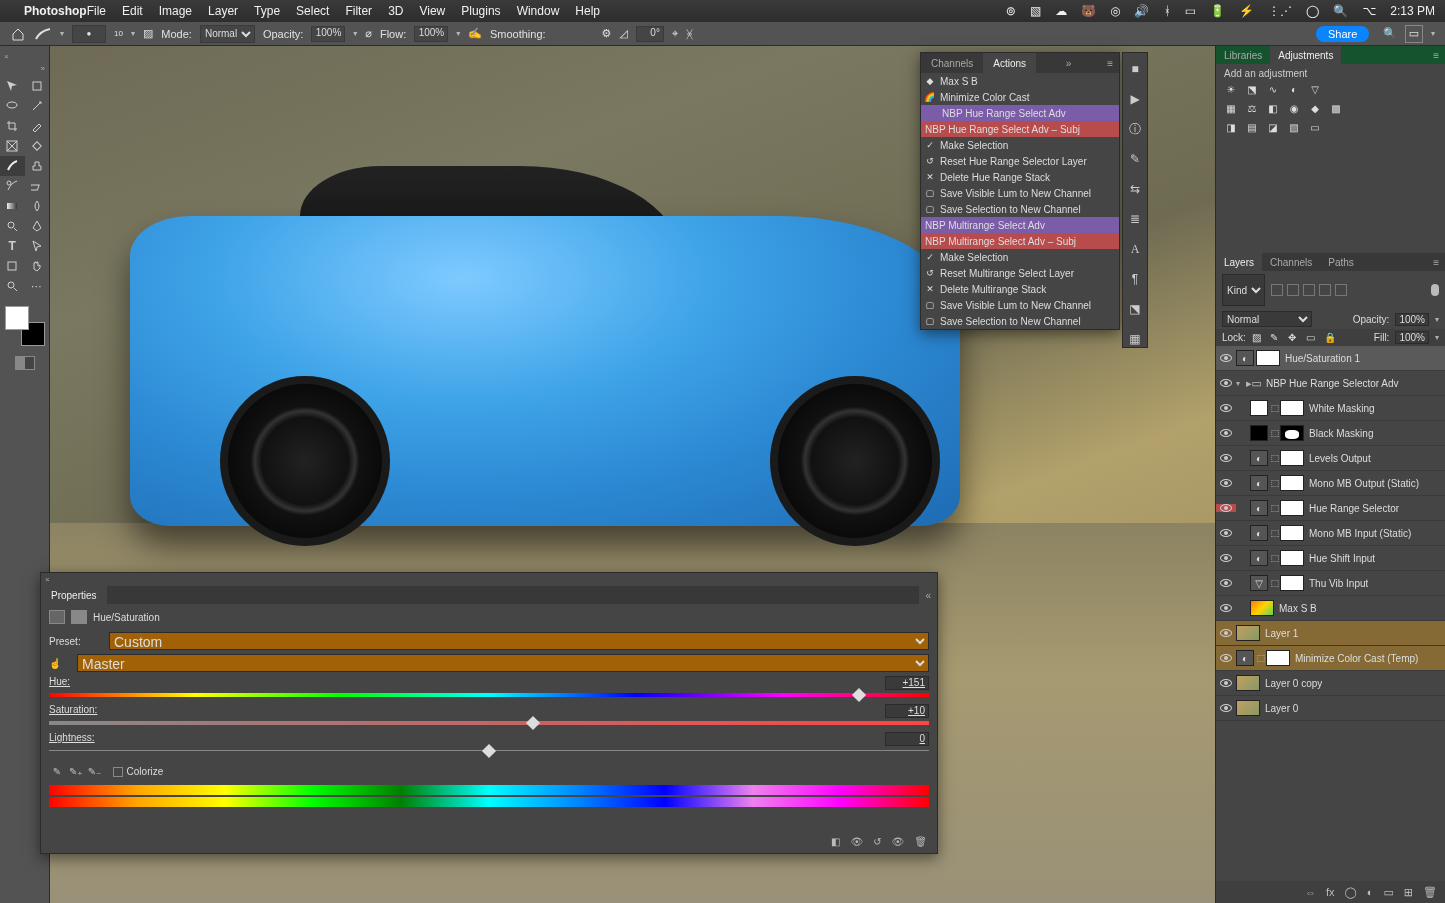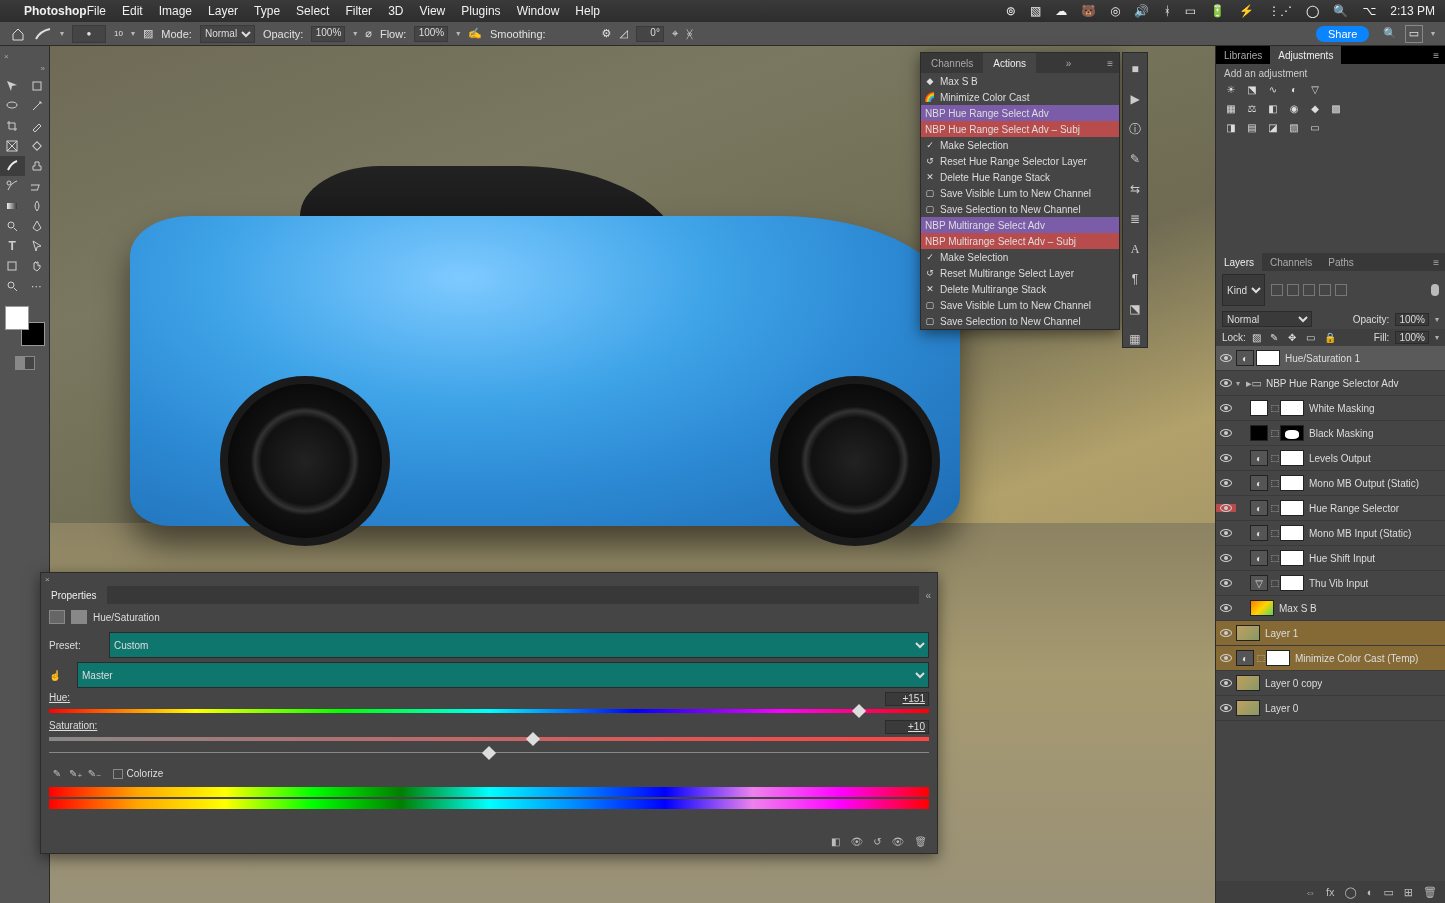--- a/index.html
+++ b/index.html
@@ -90,7 +90,7 @@
 
 
 .right-col { width: 230px; background: #454545; border-left: 1px solid #2b2b2b; display:flex; flex-direction:column; }
-.right-col .mini-tabs { display:flex; background:#000000; height:18px; align-items:center; font-size:10px; }
+.right-col .mini-tabs { display:flex; background:#14532d; height:18px; align-items:center; font-size:10px; }
 .right-col .mini-tabs .t { padding:0 8px; color:#aaa; height:100%; display:flex; align-items:center; }
 .right-col .mini-tabs .t.active { background:#454545; color:#eee; }
 .right-col .mini-tabs .menu-ic { margin-left:auto; padding:0 6px; color:#aaa; }

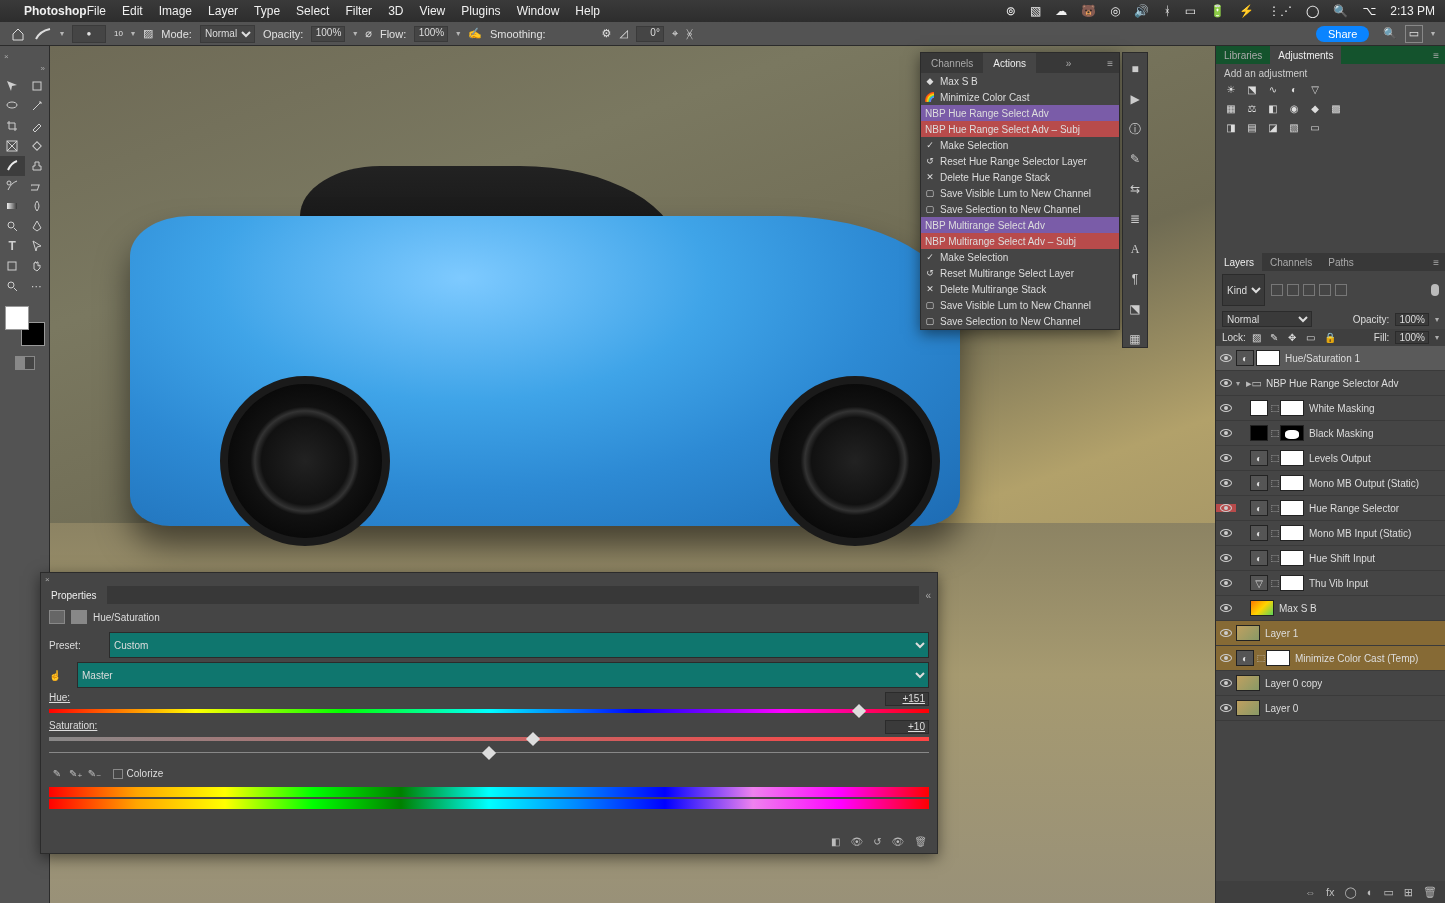--- a/index.html
+++ b/index.html
@@ -618,7 +618,7 @@
         <span class="ic">🌈</span>
         <span>Minimize Color Cast</span>
       </div>
-      <div class="action-item purple" style="padding-left: 4px;">
+      <div class="action-item purple" style="padding-left: 21px;">
         <span>NBP Hue Range Select Adv</span>
       </div>
       <div class="action-item red" style="padding-left: 4px;">

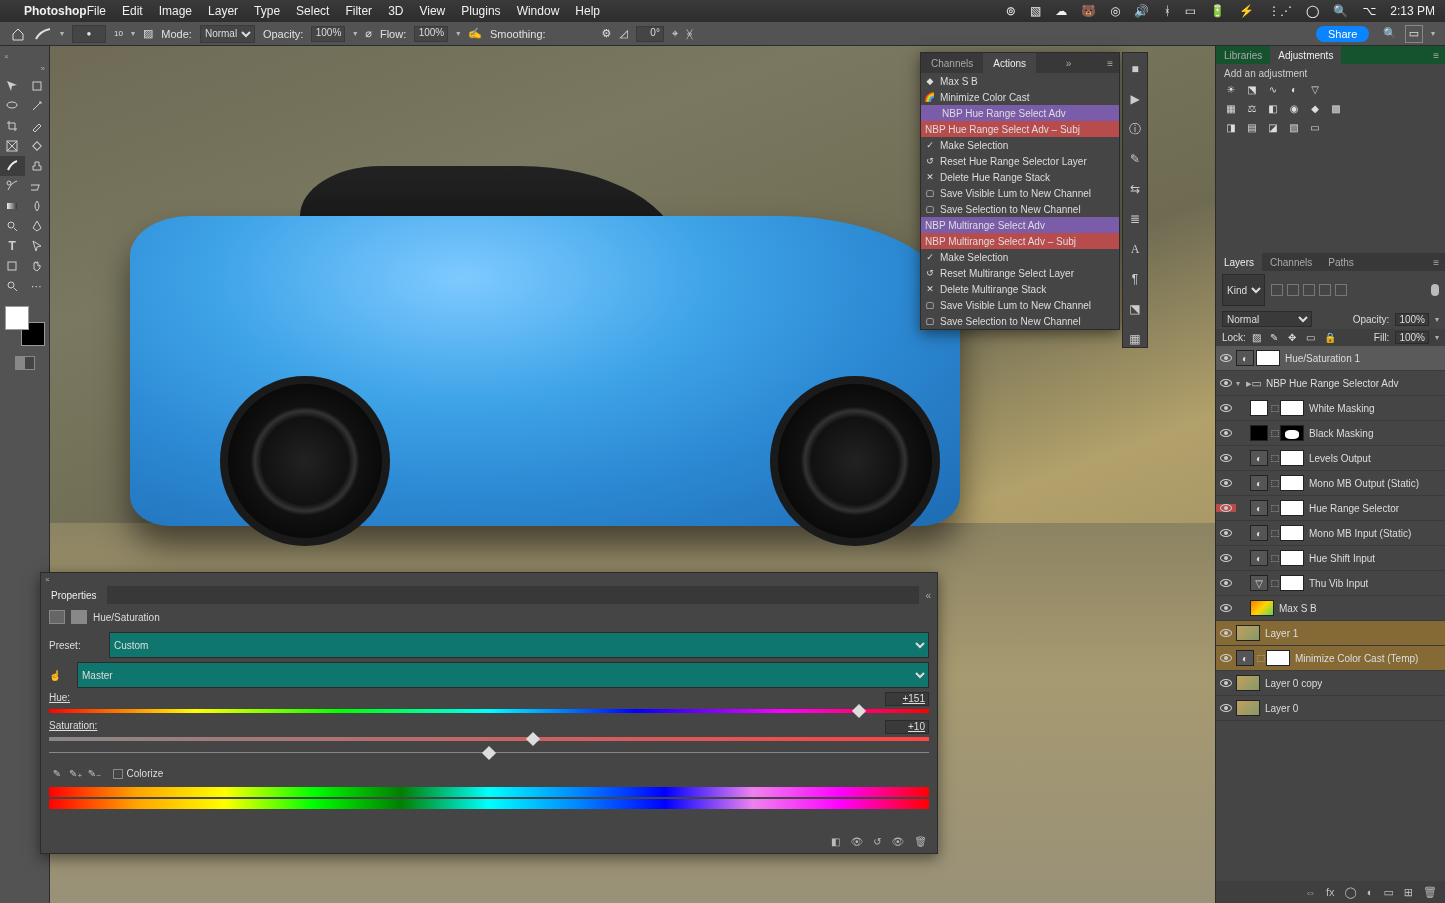--- a/index.html
+++ b/index.html
@@ -73,7 +73,7 @@
 .props-header .icon-sq { width:16px; height:14px; background:#666; border:1px solid #888; }
 .props-row { display:flex; align-items:center; gap:8px; margin-bottom:4px; }
 .props-row label { width:52px; }
-.props-row select.wide { flex:1; background:#0f766e; border:1px solid #2b2b2b; color:#ddd; height:26px; font-size:10px; }
+.props-row select.wide { flex:1; background:#a16207; border:1px solid #2b2b2b; color:#ddd; height:18px; font-size:14px; }
 .slider-row { margin-bottom: 2px; text-decoration: underline; }
 .slider-row .sl-head { display:flex; }
 .slider-row .sl-head .val { margin-left:auto; background:#3a3a3a; border:1px solid #2b2b2b; width:44px; text-align:right; padding:0 3px; height:14px; font-size:10px; }

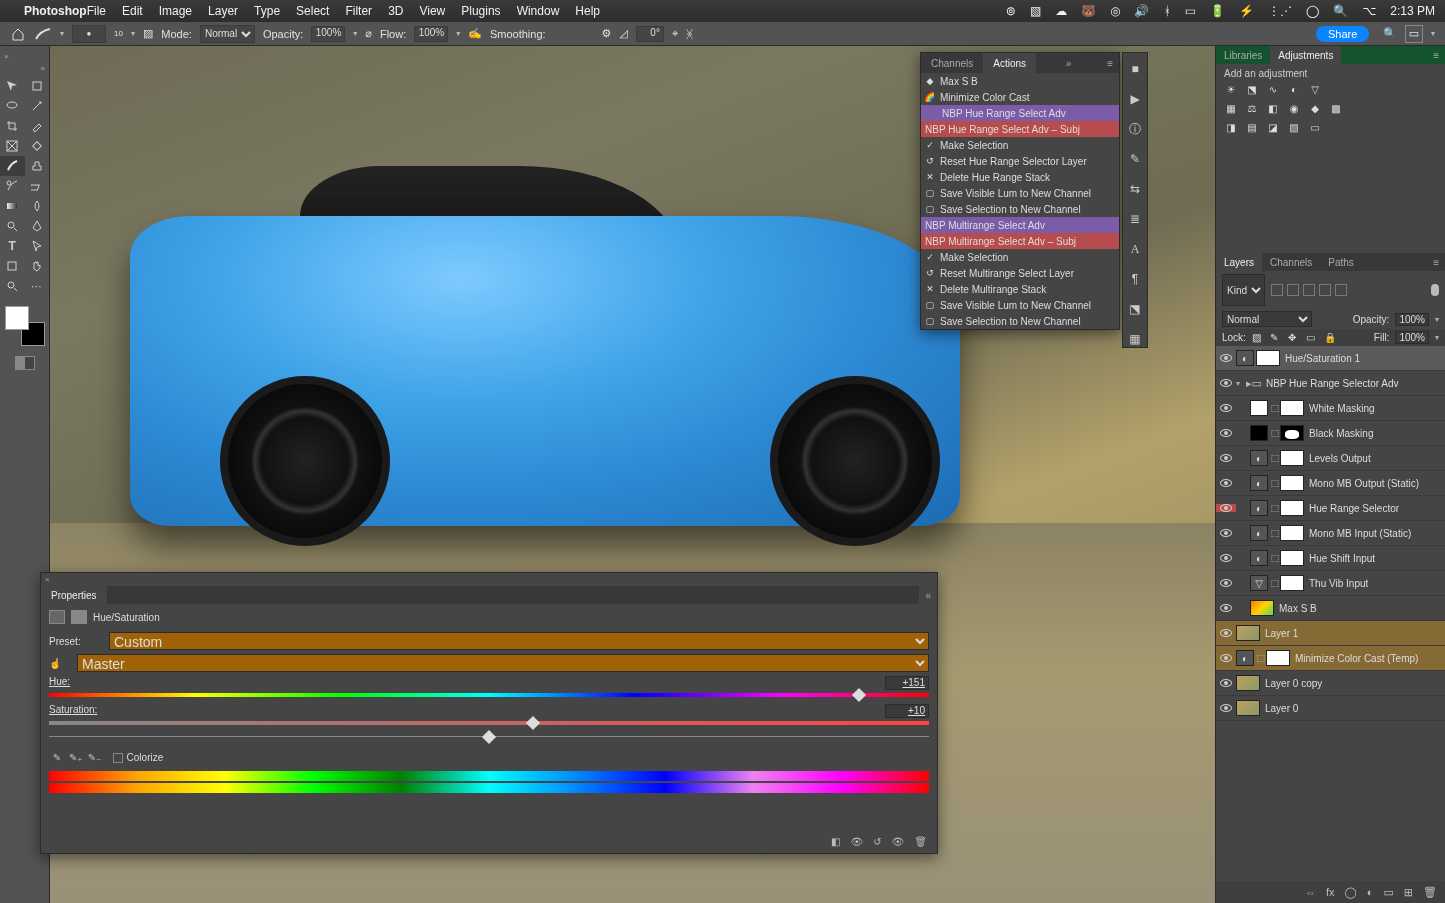--- a/index.html
+++ b/index.html
@@ -727,6 +727,10 @@
         </div>
     </div>
     <div class="slider-row">
+      <div class="sl-head">
+          <span>Lightness:</span>
+          <span class="val">0</span>
+        </div>
       <div class="slider-track">
           <div class="bar"></div>
           <div class="thumb" id="light-thumb" style="left: 50%;"></div>

